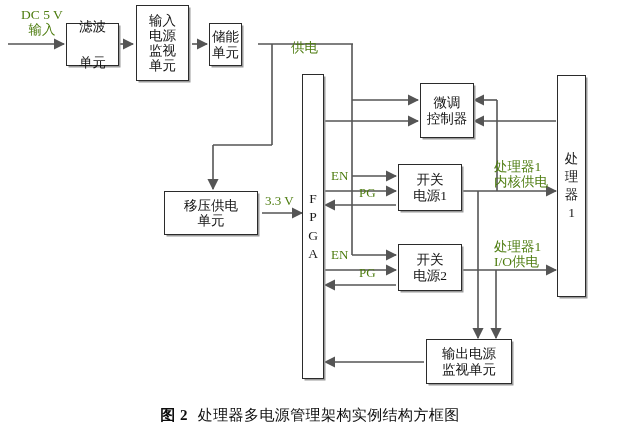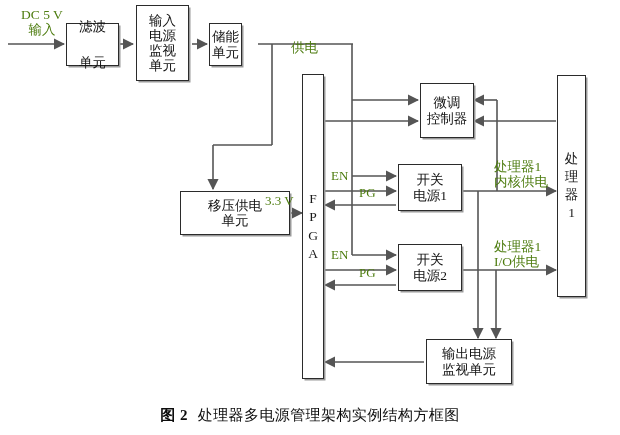--- a/index.html
+++ b/index.html
@@ -162,7 +162,7 @@
     <span class="ln">单元</span>
   </div>
 
-  <div class="box" style="left:180px; top:191px; width:110px; height:44px;">
+  <div class="box" style="left:164px; top:191px; width:94px; height:44px;">
     <span class="ln">移压供电</span>
     <span class="ln">单元</span>
   </div>

